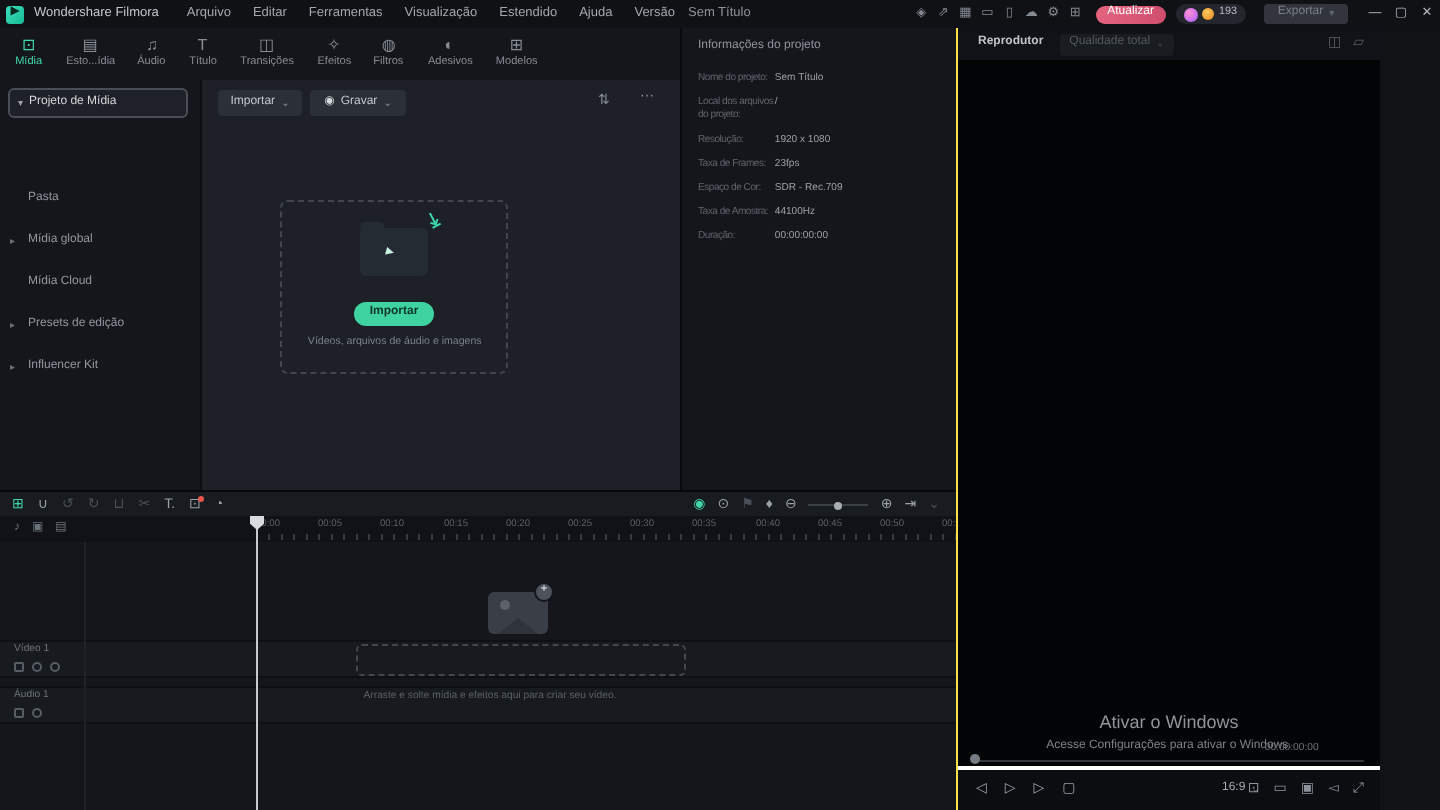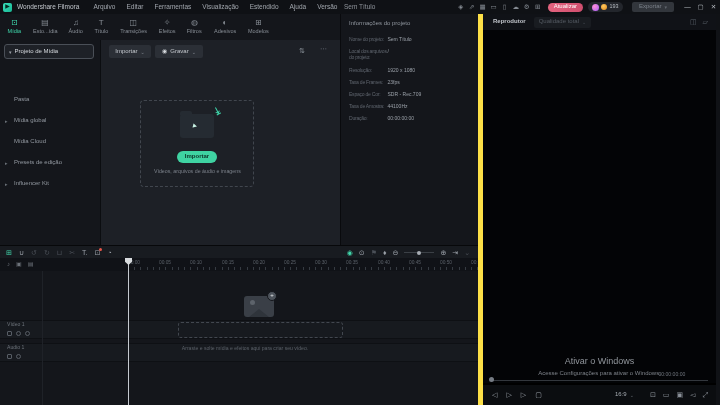--- a/index.html
+++ b/index.html
@@ -76,7 +76,7 @@
   .ip-value{font-size:6.3px;color:#9aa0a8;line-height:1.3;}
 
   
-  .player{position:absolute;left:478px;top:14px;width:238px;height:391px;background:#000000;border-left:5px solid #fde047;}
+  .player{position:absolute;left:478px;top:14px;width:212px;height:391px;background:#ffffff;border-left:1px solid #fde047;}
   .pl-header{position:absolute;top:0;left:0;right:0;height:16px;background:#101217;display:flex;align-items:center;}
   .pl-title{margin-left:10px;font-size:6px;font-weight:bold;color:#c0c4ca;}
   .quality-dd{margin-left:8px;height:11px;padding:0 5px;border-radius:2px;background:#191c21;display:flex;align-items:center;gap:3px;

